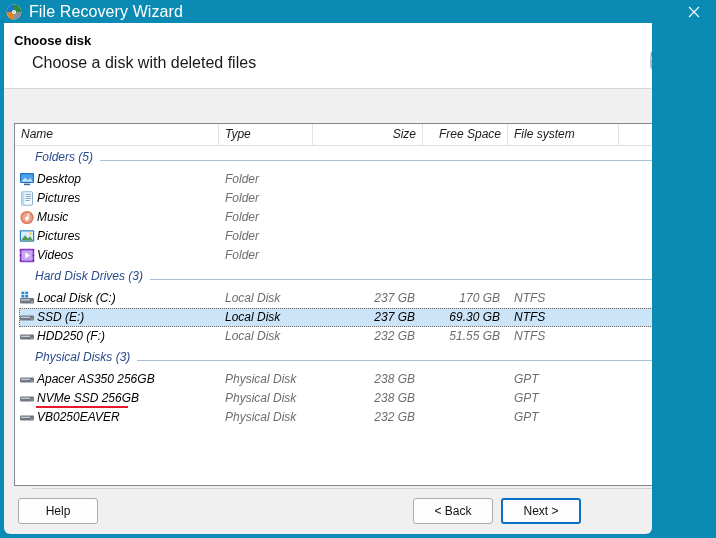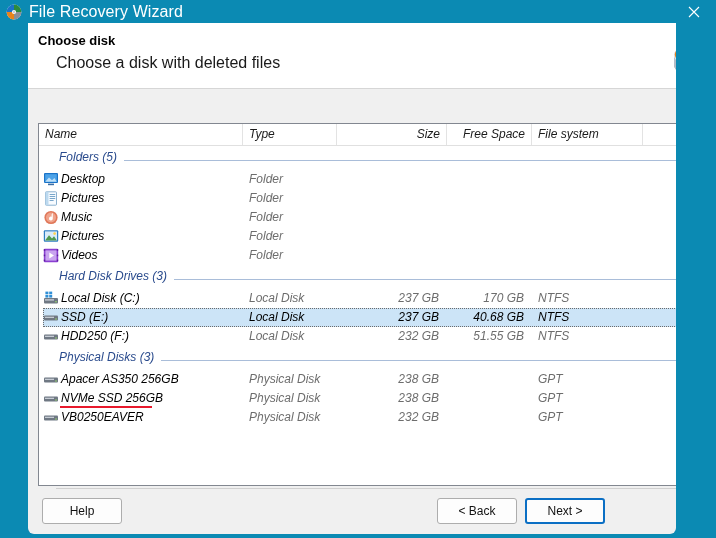--- a/index.html
+++ b/index.html
@@ -44,7 +44,6 @@
     background:#0369a1;
     border-bottom-left-radius:6px; border-bottom-right-radius:6px;
     overflow:hidden;
-    margin-left:24px;
   }
 
   

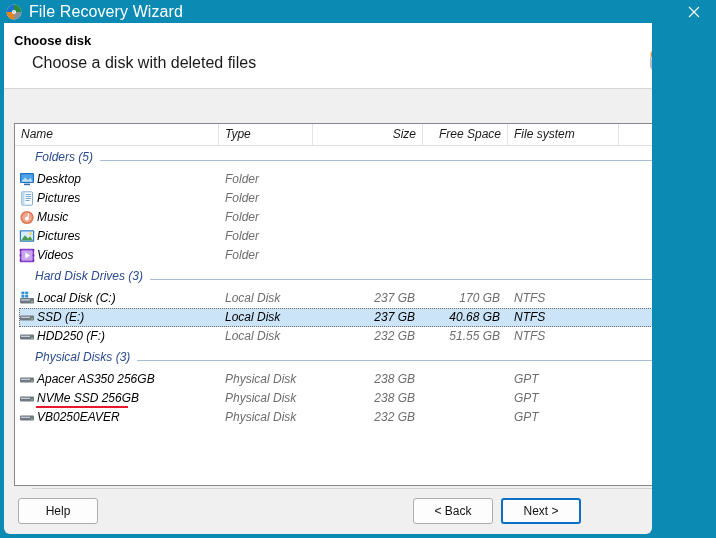--- a/index.html
+++ b/index.html
@@ -347,7 +347,7 @@
               <span class="cell-name">SSD (E:)</span>
               <span class="cell" style="left: 204px; width: 86px; padding-left: 6px;">Local Disk</span>
               <span class="cell num" style="left: 298px; width: 102px;">237 GB</span>
-              <span class="cell num" style="left: 408px; width: 77px;">40.68 GB</span>
+              <span class="cell num" style="left: 408px; width: 77px;">69.30 GB</span>
               <span class="cell" style="left: 493px; width: 103px; padding-left: 6px;">NTFS</span>
             </div>
             <div class="row">

